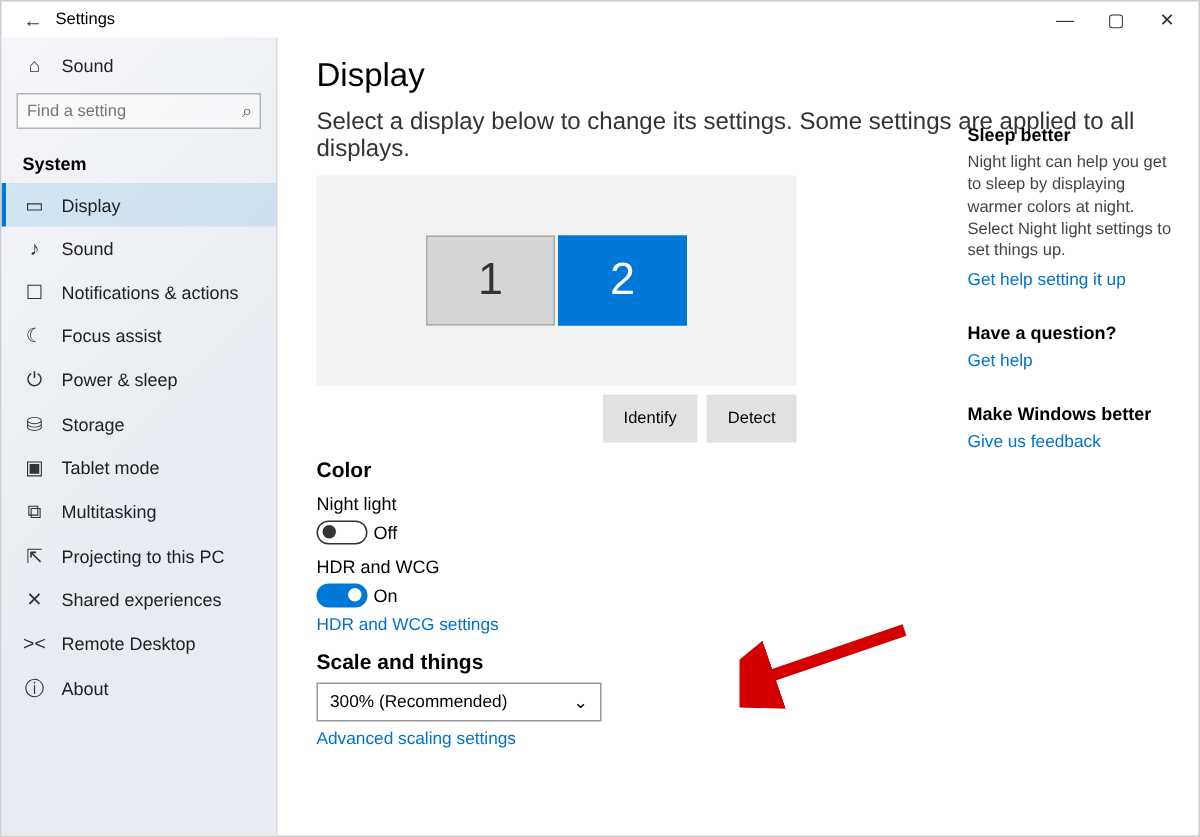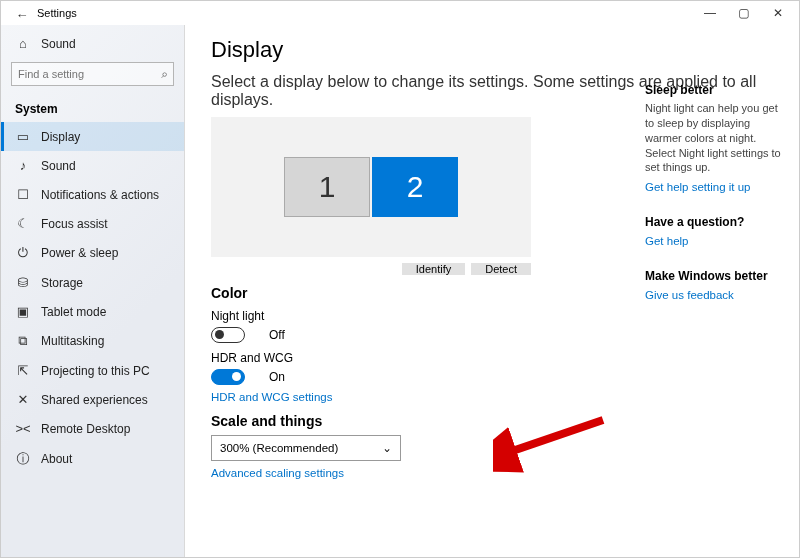--- a/index.html
+++ b/index.html
@@ -103,7 +103,7 @@
   }
   .btn {
     background: #e1e1e1; border: none;
-    padding: 0 14px; font-size: 11px;
+    padding: 10px 14px; font-size: 11px;
   }
   .label { font-size: 12px; margin-top: 8px; }
   .toggle-row { display: flex; align-items: center; gap: 24px; margin: 4px 0; }

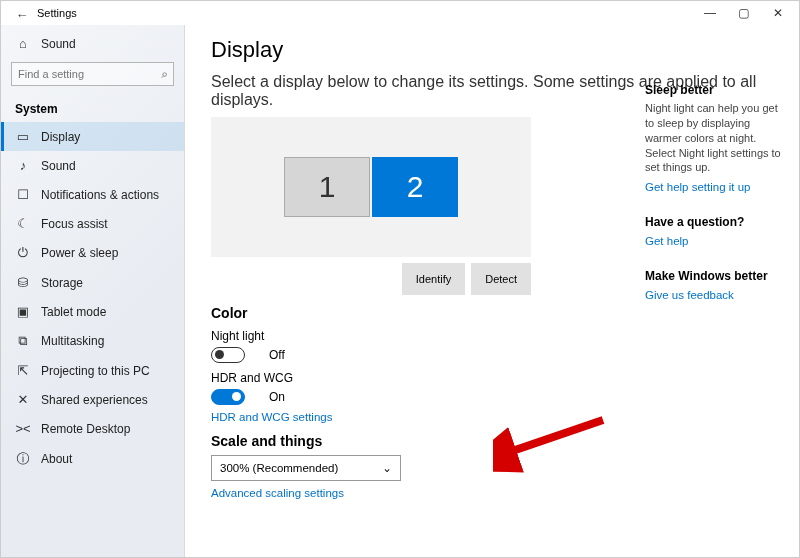--- a/index.html
+++ b/index.html
@@ -106,7 +106,7 @@
     padding: 10px 14px; font-size: 11px;
   }
   .label { font-size: 12px; margin-top: 8px; }
-  .toggle-row { display: flex; align-items: center; gap: 24px; margin: 4px 0; }
+  .toggle-row { display: flex; align-items: center; gap: 4px; margin: 4px 0; }
   .toggle {
     width: 34px; height: 16px; border-radius: 10px;
     border: 1.5px solid #333; position: relative; background: #fff;

